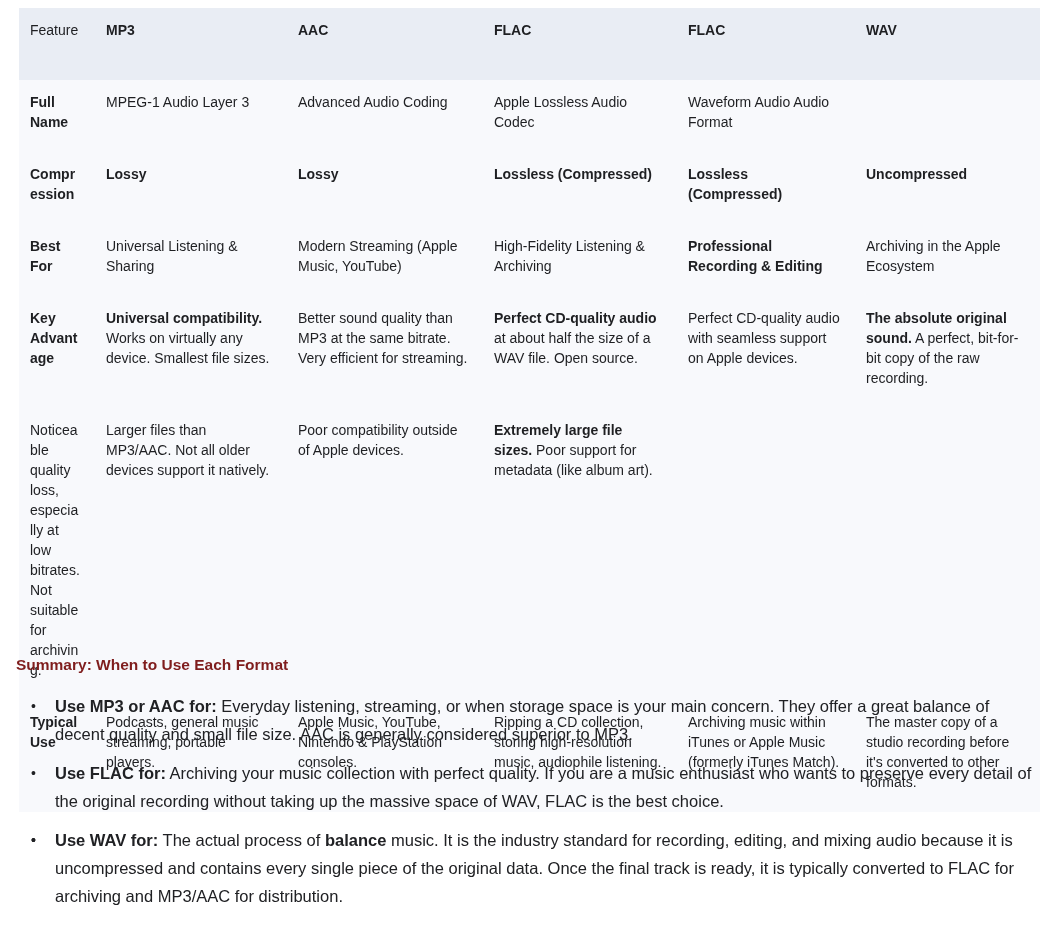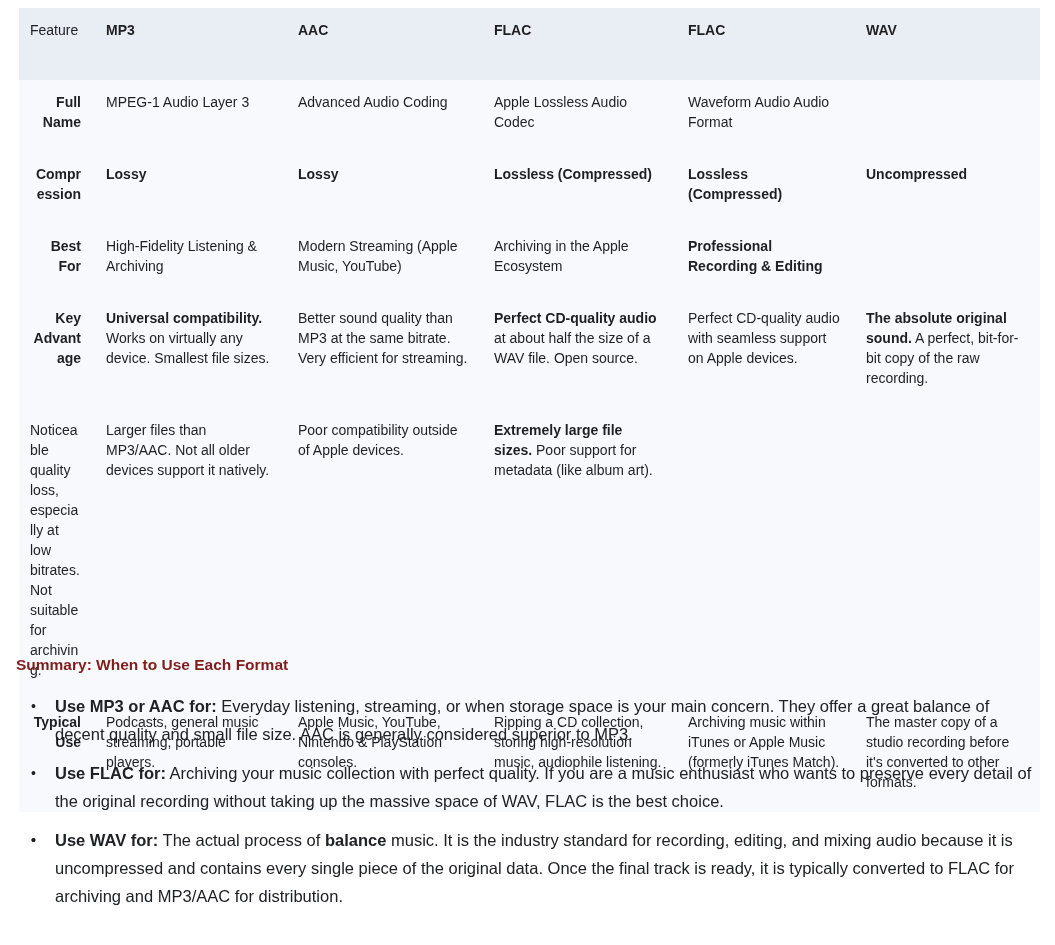--- a/index.html
+++ b/index.html
@@ -35,7 +35,7 @@
   }
   .th { font-weight: 700; }
   .th.feature-head { font-weight: 400; word-break: break-word; }
-  .td.feature-cell { font-weight: 700; word-break: break-word; text-align: right; }
+  .td.feature-cell { font-weight: 700; word-break: break-word; }
   .b { font-weight: 700; }
 
   

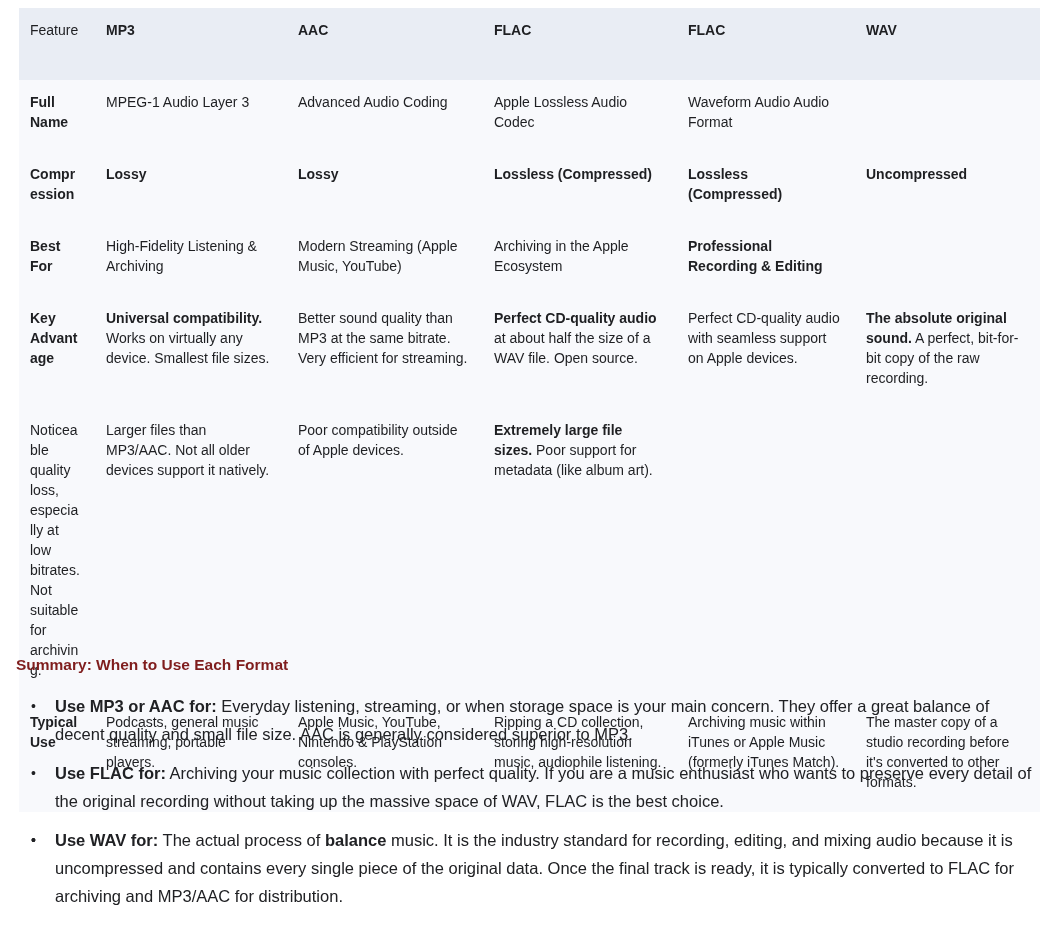--- a/index.html
+++ b/index.html
@@ -101,6 +101,7 @@
 
   <div class="grid-row tr">
     <div class="td feature-cell">Best For</div>
+    <div class="td"><span>Universal Listening &amp; Sharing</span></div>
     <div class="td"><span>High-Fidelity Listening &amp; Archiving</span></div>
     <div class="td"><span>Modern Streaming (Apple Music, YouTube)</span></div>
     <div class="td"><span>Archiving in the Apple Ecosystem</span></div>

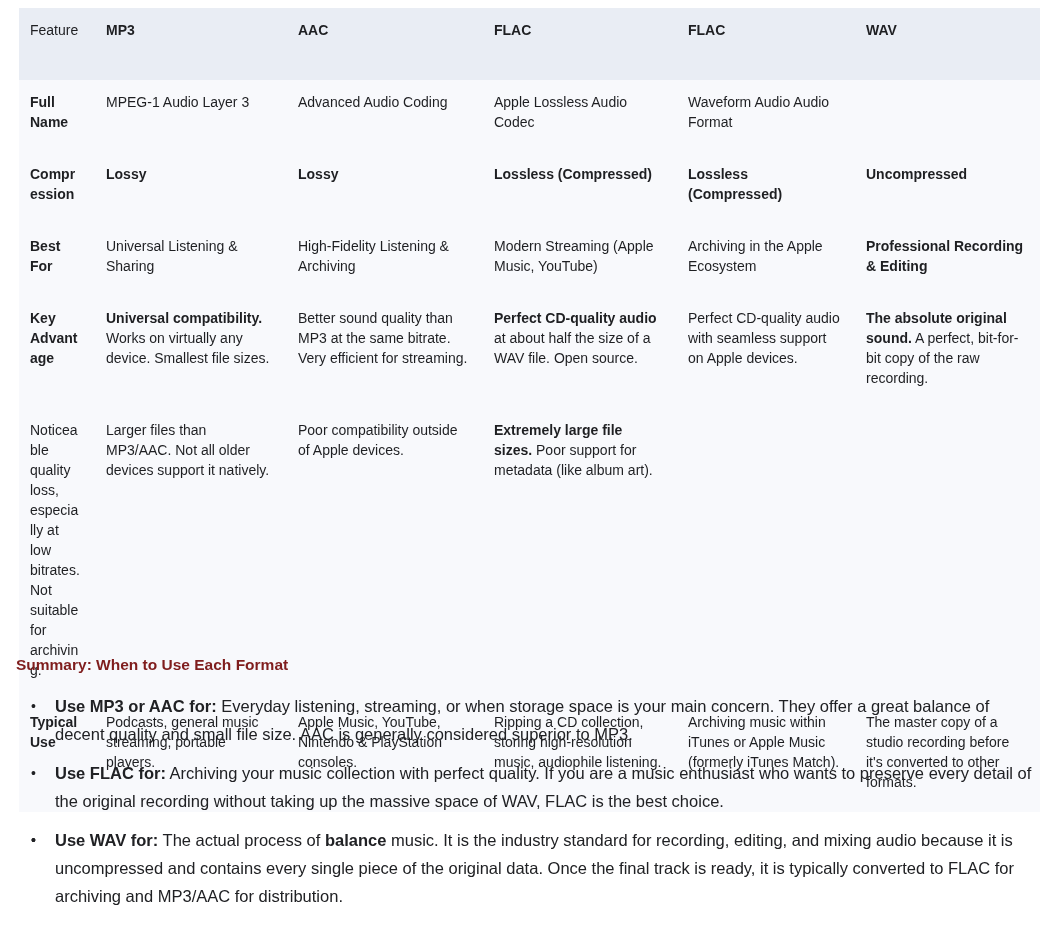--- a/index.html
+++ b/index.html
@@ -102,8 +102,8 @@
   <div class="grid-row tr">
     <div class="td feature-cell">Best For</div>
     <div class="td"><span>Universal Listening &amp; Sharing</span></div>
+    <div class="td"><span>Modern Streaming (Apple Music, YouTube)</span></div>
     <div class="td"><span>High-Fidelity Listening &amp; Archiving</span></div>
-    <div class="td"><span>Modern Streaming (Apple Music, YouTube)</span></div>
     <div class="td"><span>Archiving in the Apple Ecosystem</span></div>
     <div class="td"><span class="b">Professional Recording &amp; Editing</span></div>
   </div>

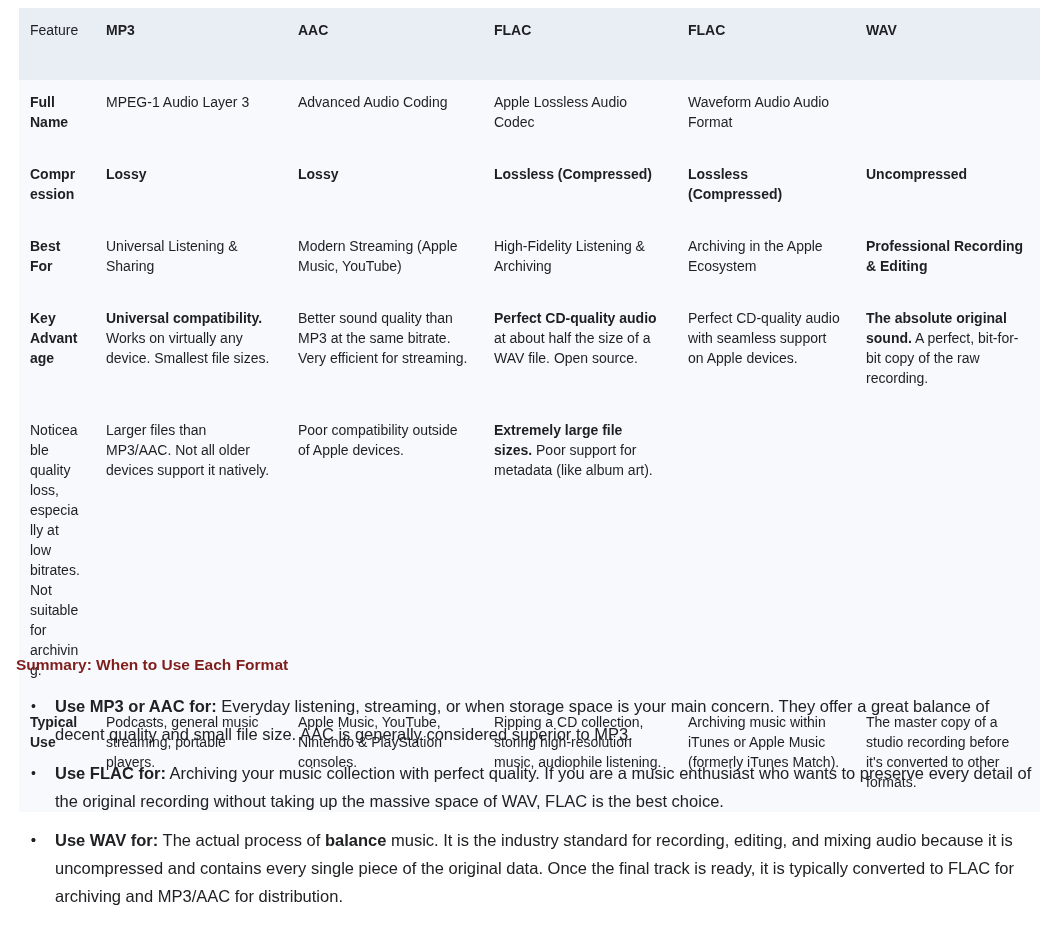--- a/index.html
+++ b/index.html
@@ -104,8 +104,8 @@
     <div class="td"><span>Universal Listening &amp; Sharing</span></div>
     <div class="td"><span>Modern Streaming (Apple Music, YouTube)</span></div>
     <div class="td"><span>High-Fidelity Listening &amp; Archiving</span></div>
+    <div class="td"><span class="b">Professional Recording &amp; Editing</span></div>
     <div class="td"><span>Archiving in the Apple Ecosystem</span></div>
-    <div class="td"><span class="b">Professional Recording &amp; Editing</span></div>
   </div>
 
   <div class="grid-row tr">

